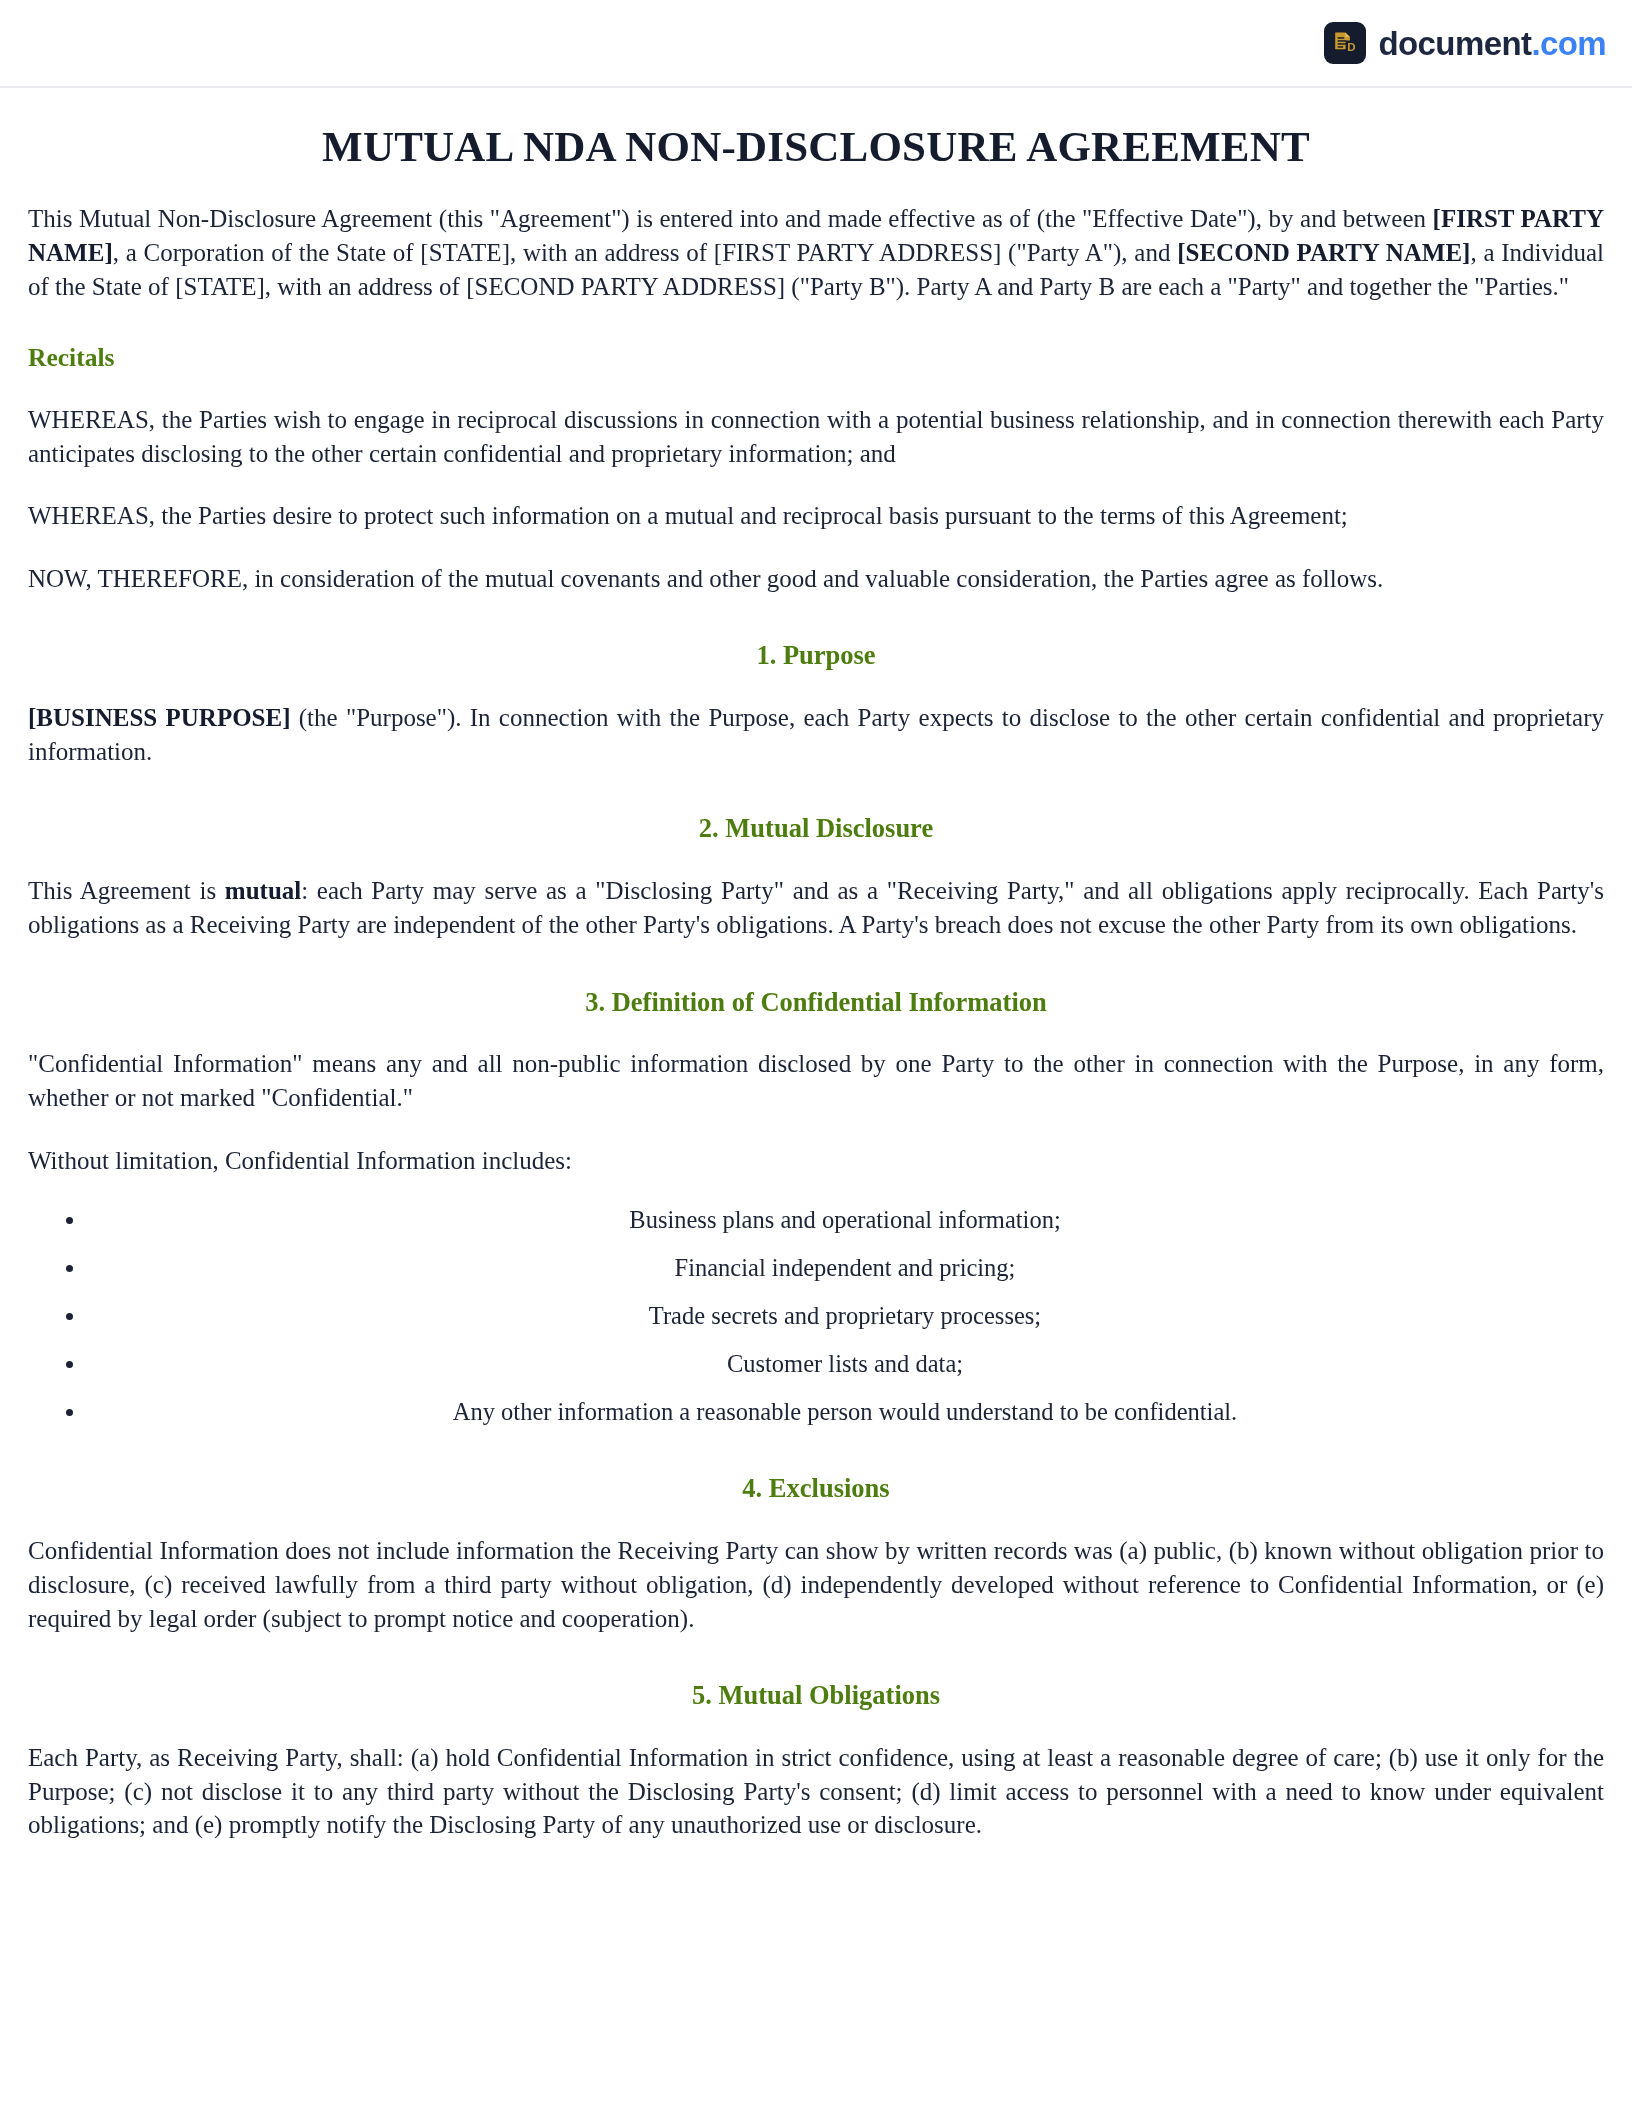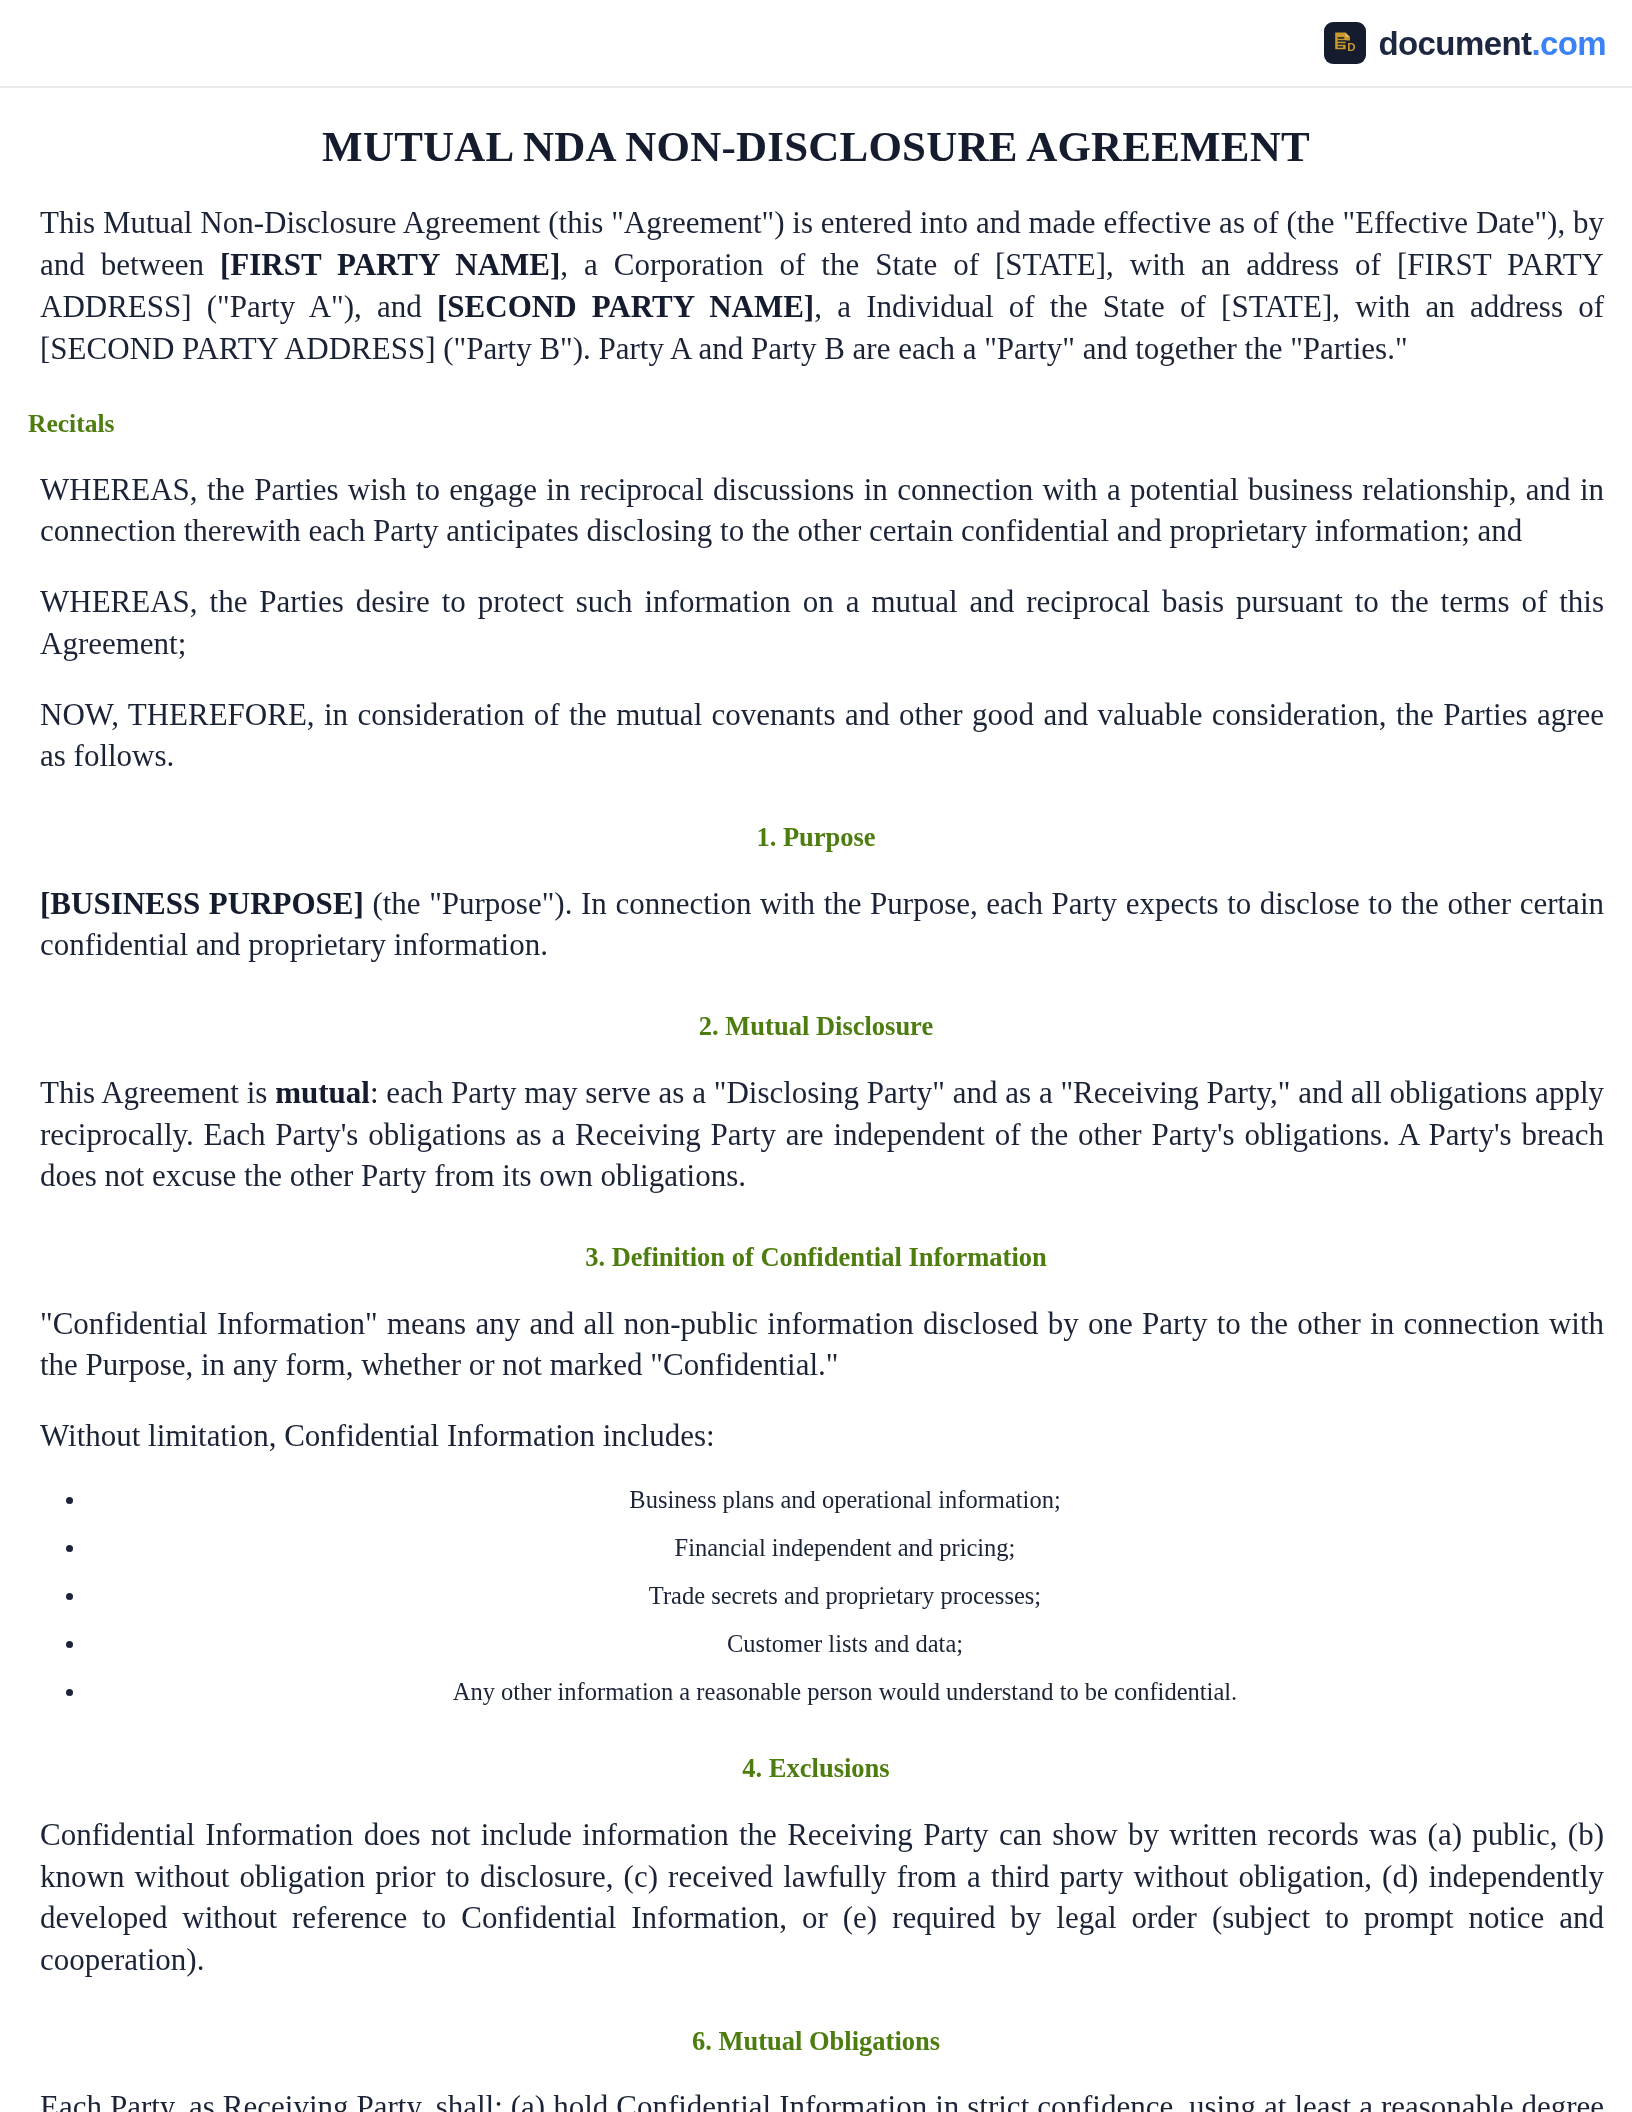--- a/index.html
+++ b/index.html
@@ -70,10 +70,10 @@
   }
 
   p.para {
-    font-size: 31px;
+    font-size: 25px;
     line-height: 1.345;
     text-align: justify;
-    margin: 31px 0 0 12px;
+    margin: 31px 0 0 0;
     color: #1b2336;
   }
   p.para.tight { margin-top: 29px; }

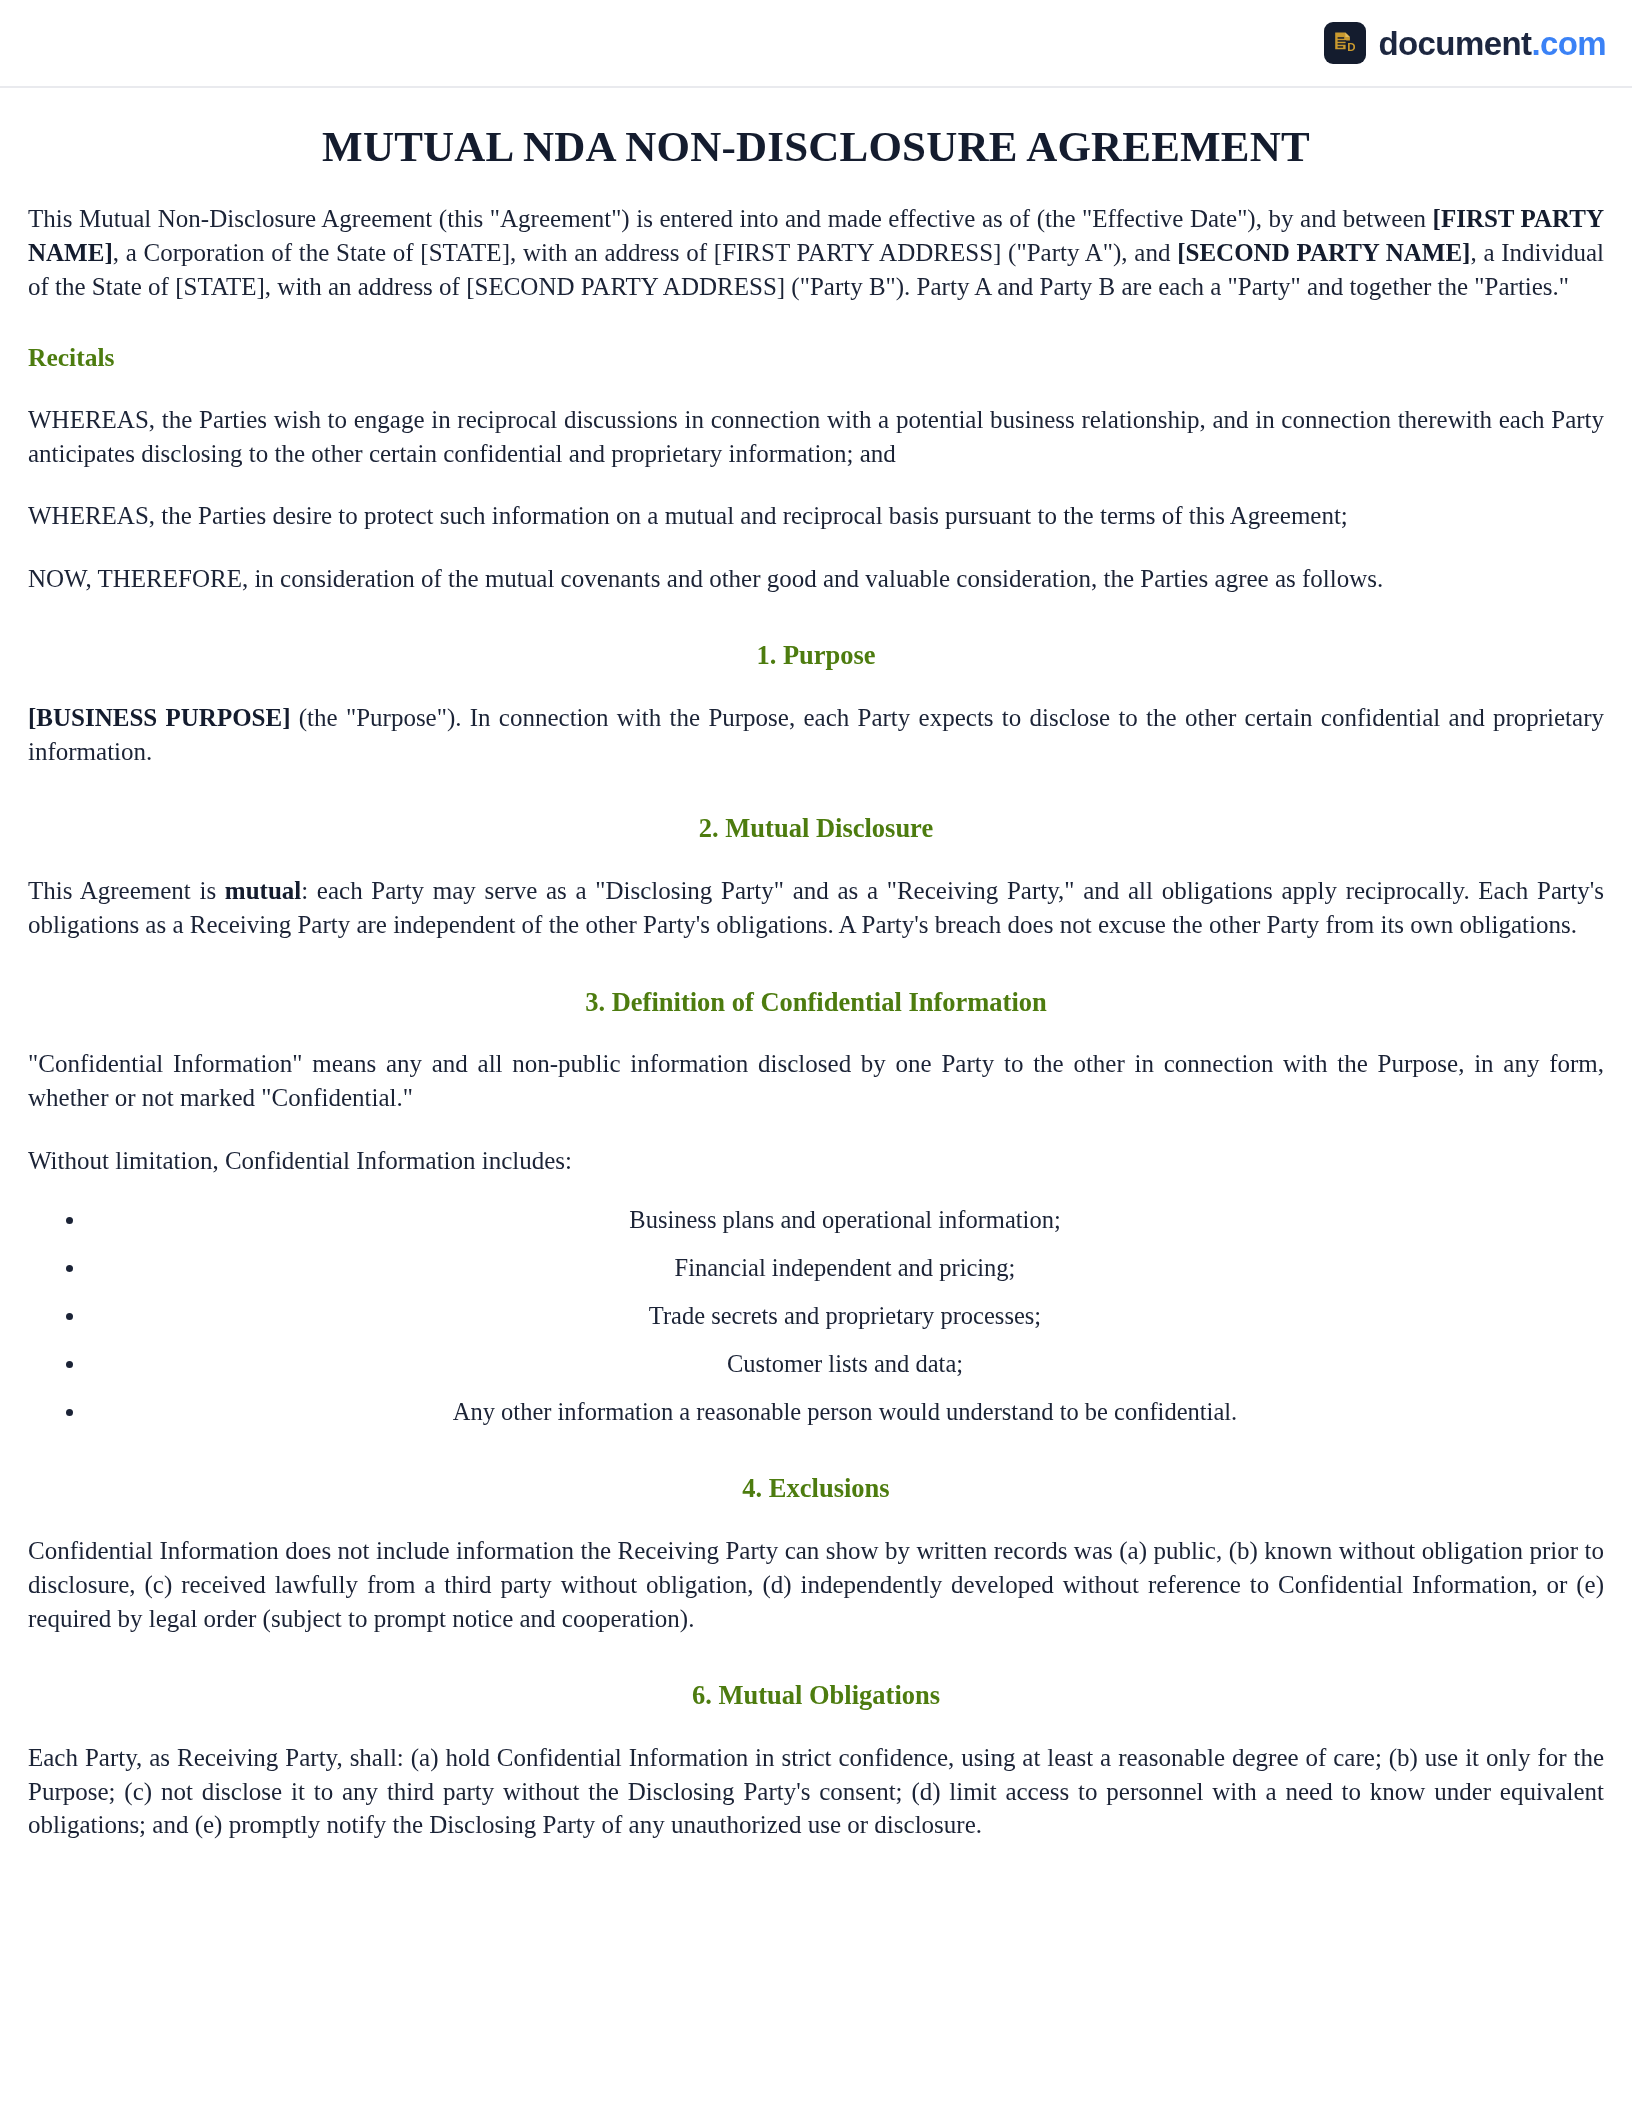--- a/index.html
+++ b/index.html
@@ -168,7 +168,7 @@
   <h2 class="heading sec">4. Exclusions</h2>
   <p class="para tight">Confidential Information does not include information the Receiving Party can show by written records was (a) public, (b) known without obligation prior to disclosure, (c) received lawfully from a third party without obligation, (d) independently developed without reference to Confidential Information, or (e) required by legal order (subject to prompt notice and cooperation).</p>
 
-  <h2 class="heading sec">6. Mutual Obligations</h2>
+  <h2 class="heading sec">5. Mutual Obligations</h2>
   <p class="para tight">Each Party, as Receiving Party, shall: (a) hold Confidential Information in strict confidence, using at least a reasonable degree of care; (b) use it only for the Purpose; (c) not disclose it to any third party without the Disclosing Party's consent; (d) limit access to personnel with a need to know under equivalent obligations; and (e) promptly notify the Disclosing Party of any unauthorized use or disclosure.</p>
 
 </div>

